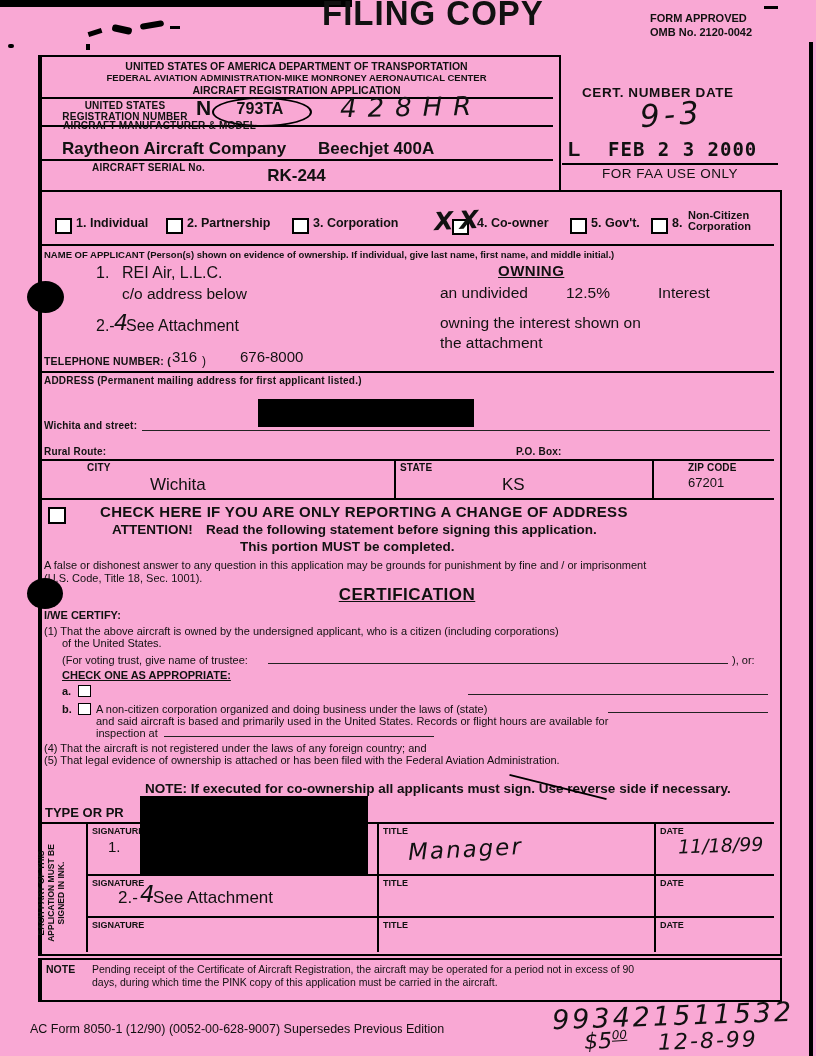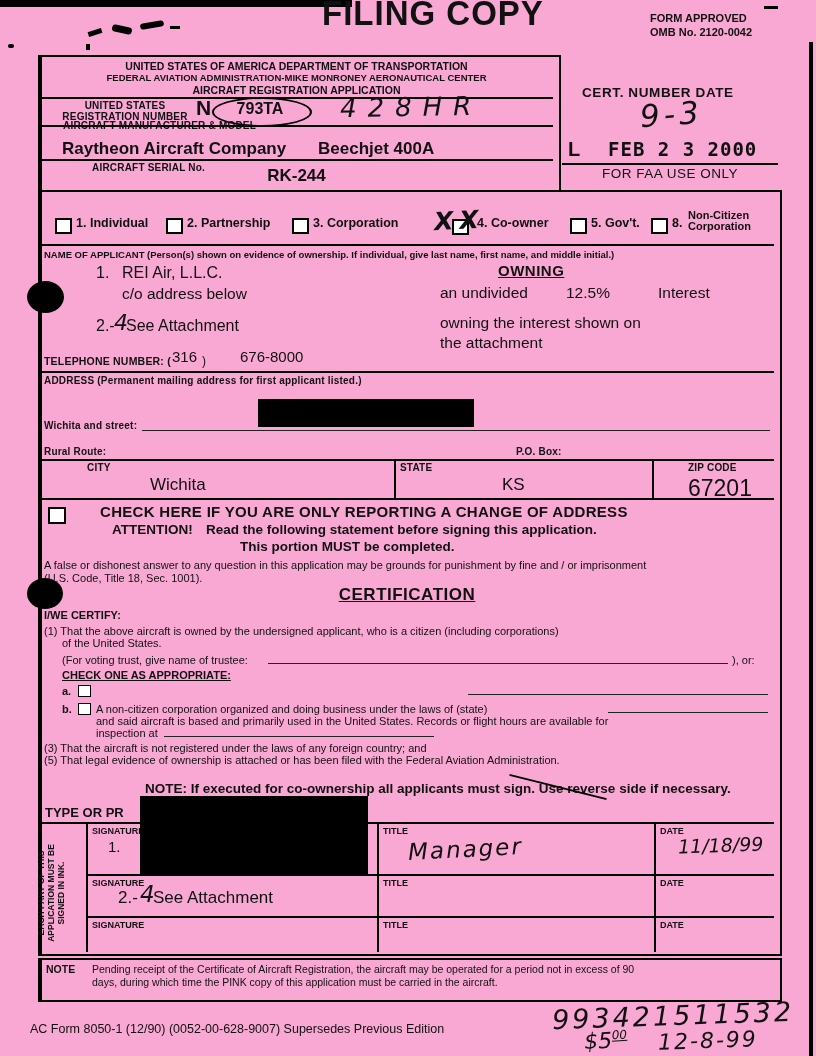--- a/index.html
+++ b/index.html
@@ -137,7 +137,7 @@
   <div class="abs lbl" style="left:658px;top:462px;margin-left:30px;">ZIP CODE</div>
   <div class="abs" style="left:150px;top:475px;font-size:17px;">Wichita</div>
   <div class="abs" style="left:502px;top:475px;font-size:17px;">KS</div>
-  <div class="abs" style="left:688px;top:475px;font-size:23px;">67201</div>
+  <div class="abs" style="left:688px;top:475px;font-size:13px;">67201</div>
 
   <div class="thinline" style="left:40px;top:498px;width:734px;border-bottom:2px solid #000;"></div>
   <div class="cb" style="left:48px;top:507px;width:14px;height:13px;"></div>

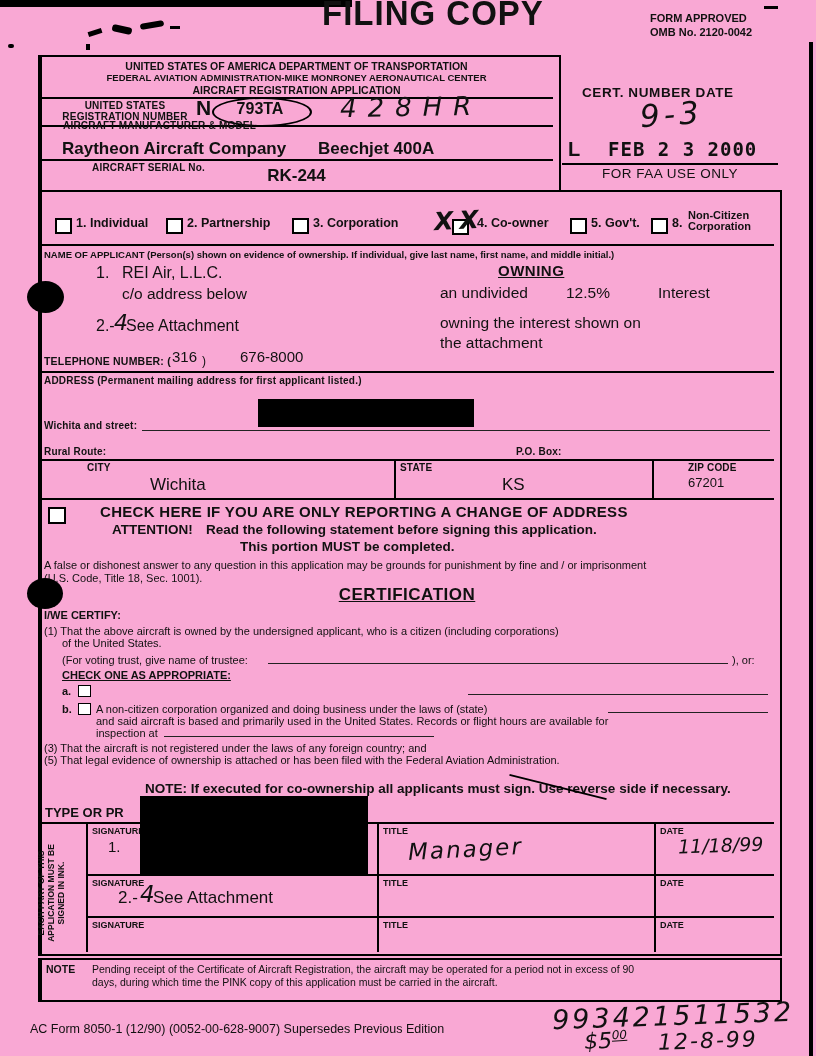--- a/index.html
+++ b/index.html
@@ -166,7 +166,7 @@
   <div class="abs body11" style="left:96px;top:715px;">and said aircraft is based and primarily used in the United States. Records or flight hours are available for</div>
   <div class="abs body11" style="left:96px;top:727px;">inspection at</div>
   <div class="thinline" style="left:164px;top:736px;width:270px;"></div>
-  <div class="abs body11" style="left:44px;top:742px;">(3) That the aircraft is not registered under the laws of any foreign country; and</div>
+  <div class="abs body11" style="left:44px;top:742px;">(4) That the aircraft is not registered under the laws of any foreign country; and</div>
   <div class="abs body11" style="left:44px;top:754px;">(5) That legal evidence of ownership is attached or has been filed with the Federal Aviation Administration.</div>
   <div class="abs b" style="left:145px;top:781px;font-size:13.5px;">NOTE: If executed for co-ownership all applicants must sign. Use reverse side if necessary.</div>
   <div class="scratch" style="left:508px;top:786px;width:100px;height:2px;transform:rotate(14deg);"></div>

